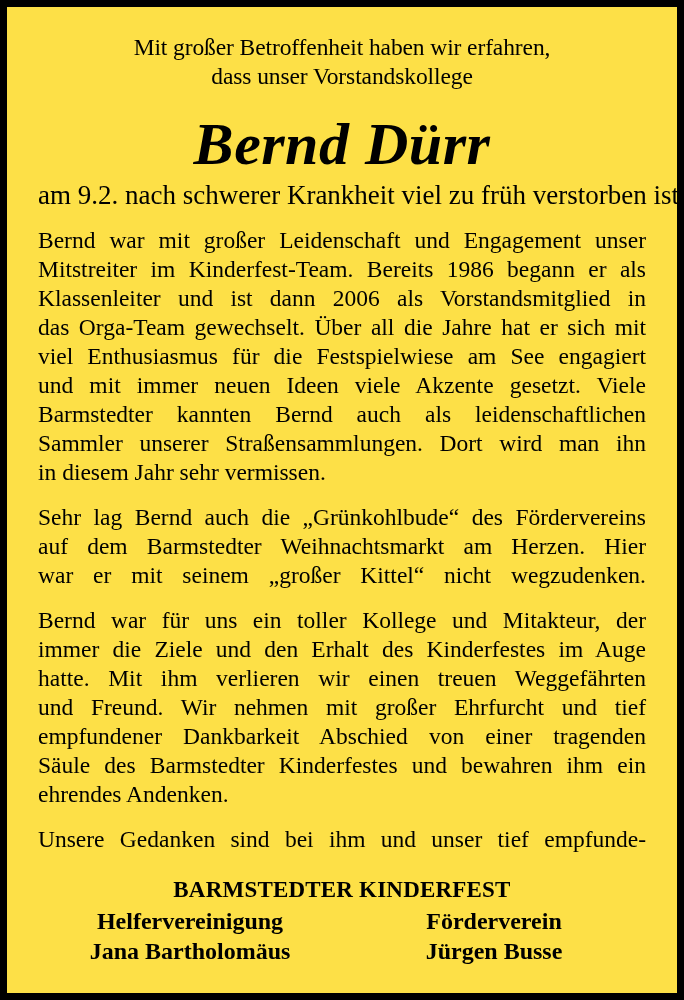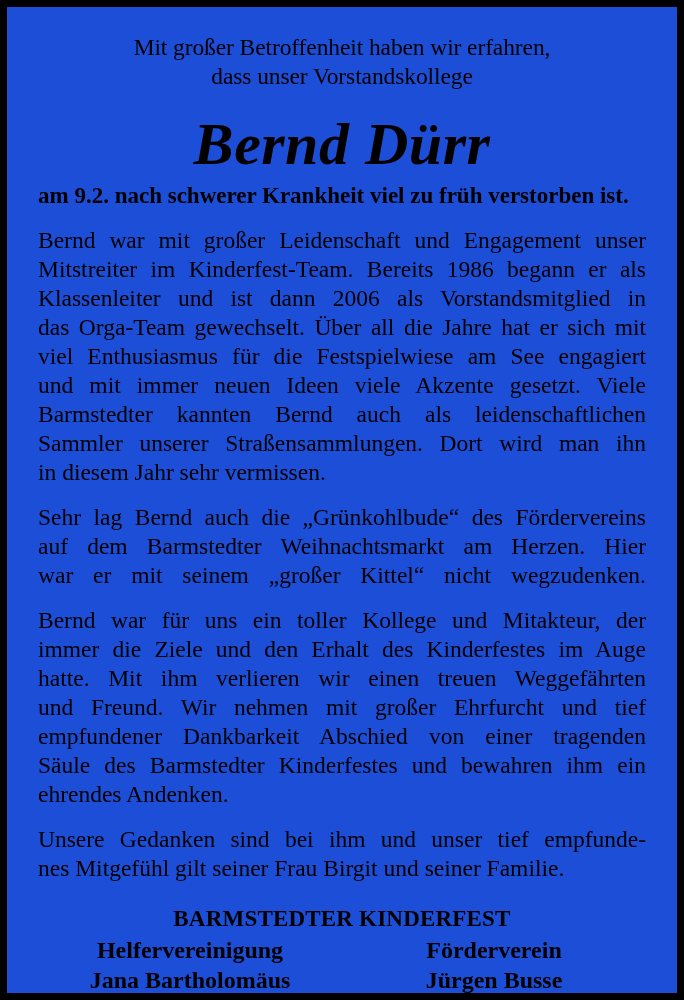--- a/index.html
+++ b/index.html
@@ -28,7 +28,7 @@
     box-sizing: border-box;
     width: 670px;
     height: 986px;
-    background: #1d4ed8;
+    background: #fde047;
     padding: 26px 31px 15px 31px;
     position: relative;
   }

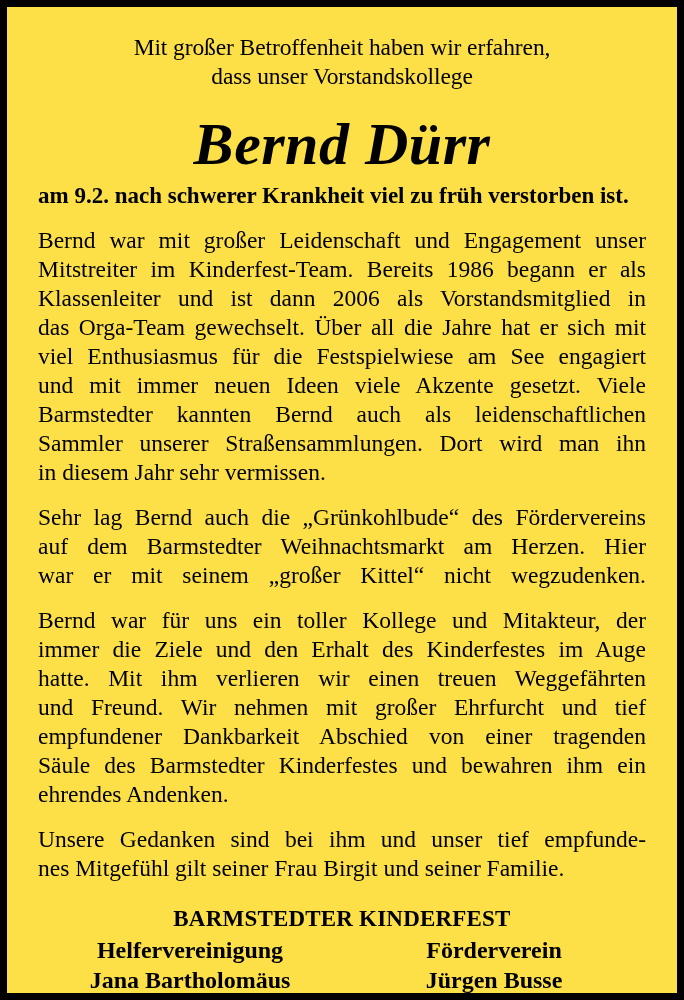--- a/index.html
+++ b/index.html
@@ -59,12 +59,11 @@
 
   
   .lead {
-    font-size: 23px;
+    font-size: 27px;
     line-height: 29px;
     text-align: left;
     margin: 0 0 16px 0;
     white-space: nowrap;
-    font-weight: bold;
   }
 
   .para {

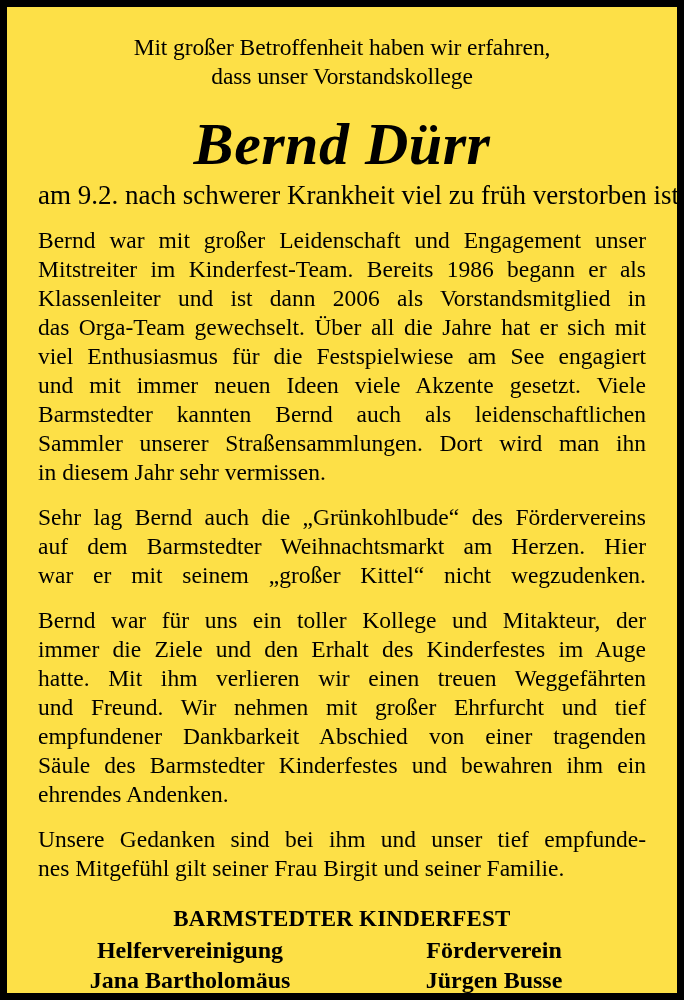--- a/index.html
+++ b/index.html
@@ -162,7 +162,6 @@
       </p>
     <p class="para">
         <span class="vline">Unsere Gedanken sind bei ihm und unser tief empfunde-</span>
-        <span class="vline last">nes Mitgefühl gilt seiner Frau Birgit und seiner Familie.</span>
       </p>
 
     <div class="signature">

